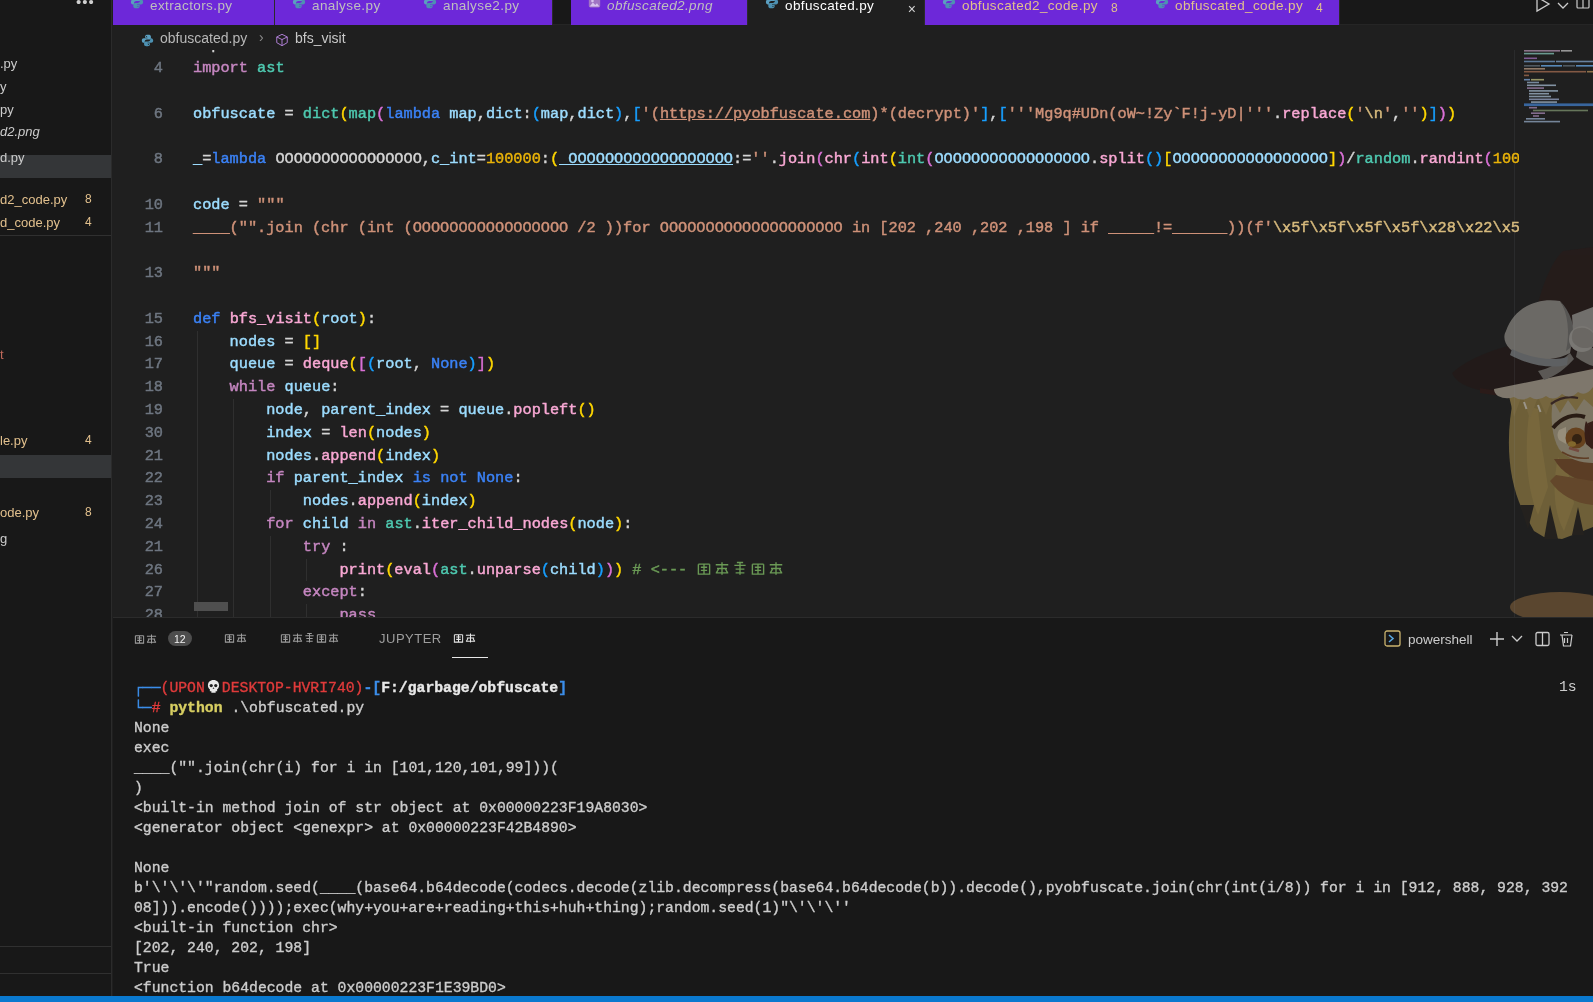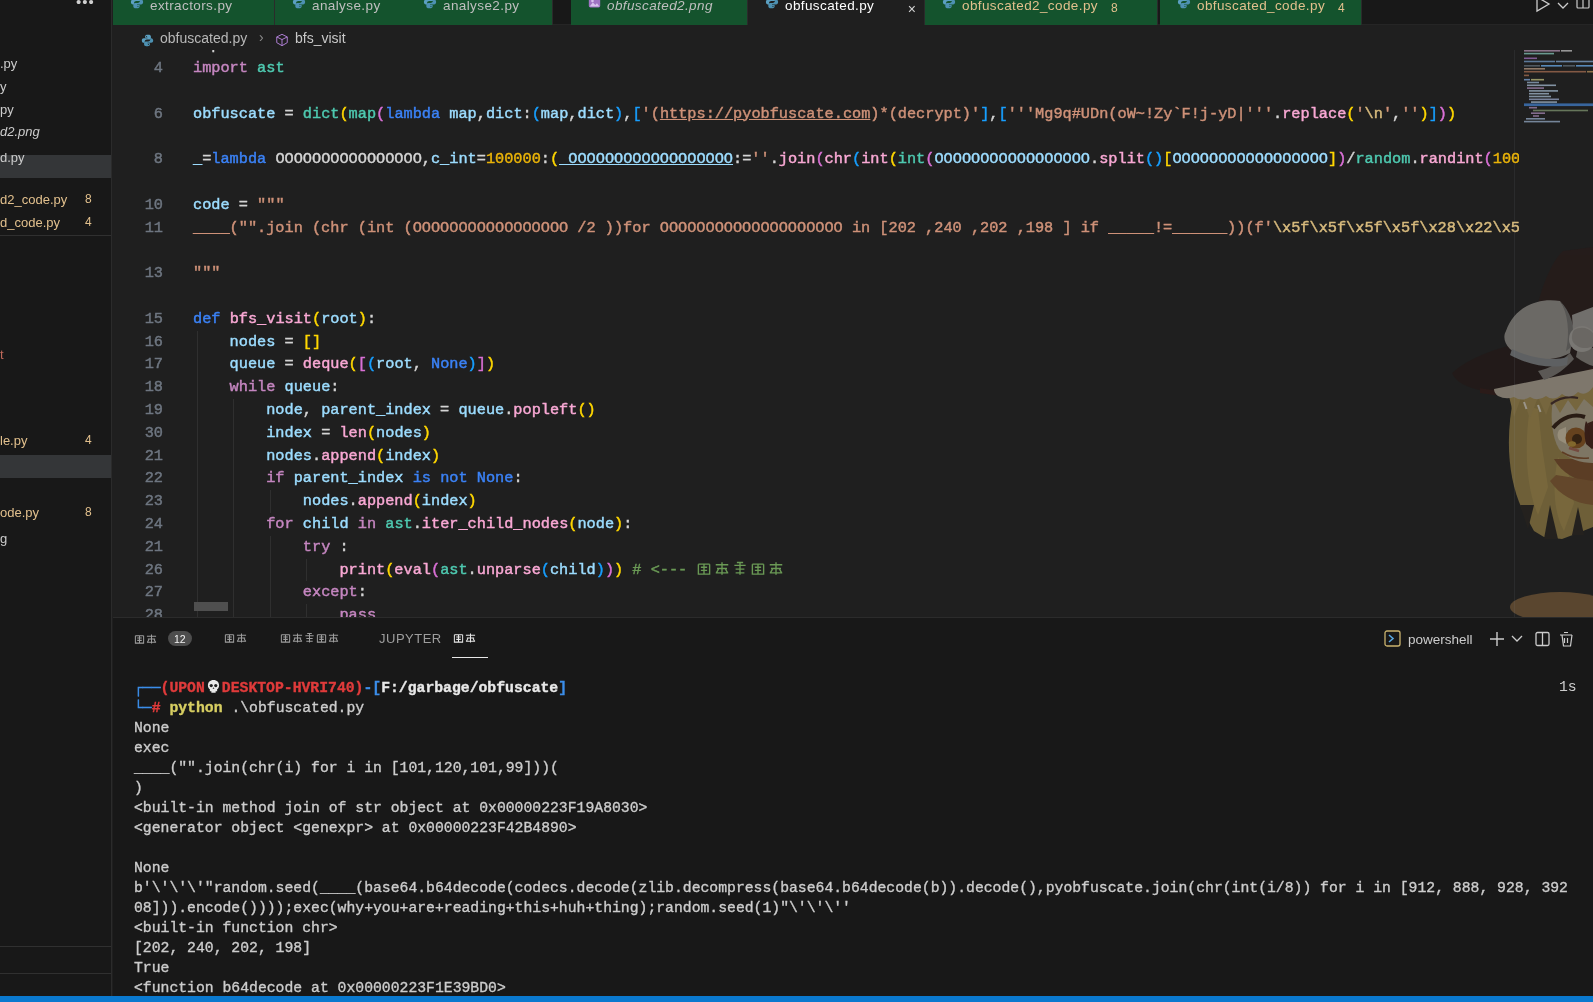--- a/index.html
+++ b/index.html
@@ -12,7 +12,7 @@
 #side .dots{position:absolute;left:76px;top:-7px;color:#cfcfcf;font-size:15px;letter-spacing:1px}
 .sline{position:absolute;left:0;width:112px;height:1px;background:#303030}
 #tabbar{position:absolute;left:113px;top:0;width:1480px;height:25px;background:#181818;border-bottom:1px solid #252525}
-.tab{position:absolute;top:0;height:25px;background:#14532d;border-right:1px solid #2b2b2b;font-size:13.5px;color:#bfbfbf;white-space:nowrap}
+.tab{position:absolute;top:0;height:25px;background:#6d28d9;border-right:1px solid #2b2b2b;font-size:13.5px;color:#bfbfbf;white-space:nowrap}
 .tab .lbl{position:absolute;top:-2px}
 .tab.active{background:#1f1f1f;color:#ffffff}
 .tab .cnt{color:#e2c08d;font-size:12px}

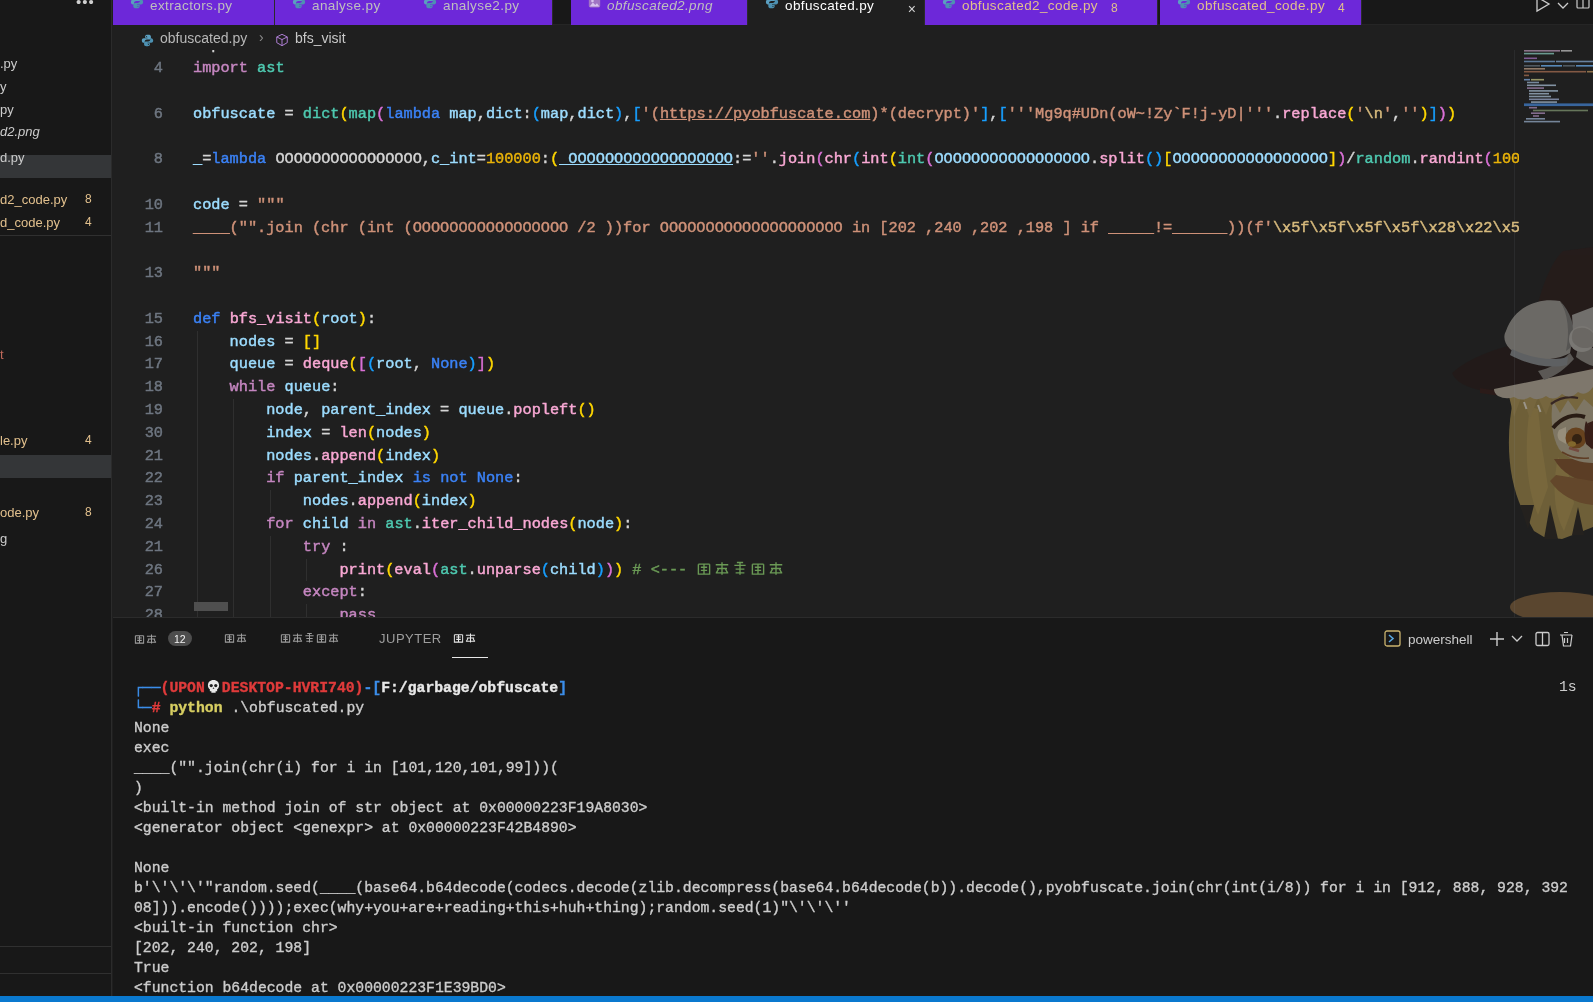--- a/index.html
+++ b/index.html
@@ -100,7 +100,7 @@
               <path fill="#4d91b2" d="M8.1 15c1.6 0 2.9-.6 2.9-2v-1.6H8v-.6h4.6c1.4 0 2.4-1.1 2.4-2.8s-1-2.9-2.4-2.9h-1.2v1.6c0 1.4-1.2 2.4-2.6 2.4h-3c-1.2 0-2 .9-2 2V13c0 1.3 1.3 2 2.7 2zm1-1.4a.7.7 0 1 1 0-1.4.7.7 0 0 1 0 1.4z"></path>
             </svg></span><span style="vertical-align:2px;margin-left:6px;letter-spacing:0.4px">obfuscated2_code.py</span><span class="cnt" style="margin-left:13px">8</span></span>
       </div>
-<div class="tab" style="left:1047px;width:202px">
+<div class="tab" style="left:1025px;width:202px">
         <span class="lbl" style="left:17px;color:#e2c08d;"><span style="display:inline-block;position:relative;top:-5px"><svg class="ic" width="14" height="14" viewBox="0 0 16 16">
               <path fill="#5b9fc0" d="M7.9 1c-1.6 0-2.9.6-2.9 2v1.6h3v.6H3.4C2 5.2 1 6.3 1 8s1 2.9 2.4 2.9h1.2V9.3c0-1.4 1.2-2.4 2.6-2.4h3c1.2 0 2-.9 2-2V3c0-1.3-1.3-2-2.7-2zm-1 1.4a.7.7 0 1 1 0 1.4.7.7 0 0 1 0-1.4z"></path>
               <path fill="#4d91b2" d="M8.1 15c1.6 0 2.9-.6 2.9-2v-1.6H8v-.6h4.6c1.4 0 2.4-1.1 2.4-2.8s-1-2.9-2.4-2.9h-1.2v1.6c0 1.4-1.2 2.4-2.6 2.4h-3c-1.2 0-2 .9-2 2V13c0 1.3 1.3 2 2.7 2zm1-1.4a.7.7 0 1 1 0-1.4.7.7 0 0 1 0 1.4z"></path>

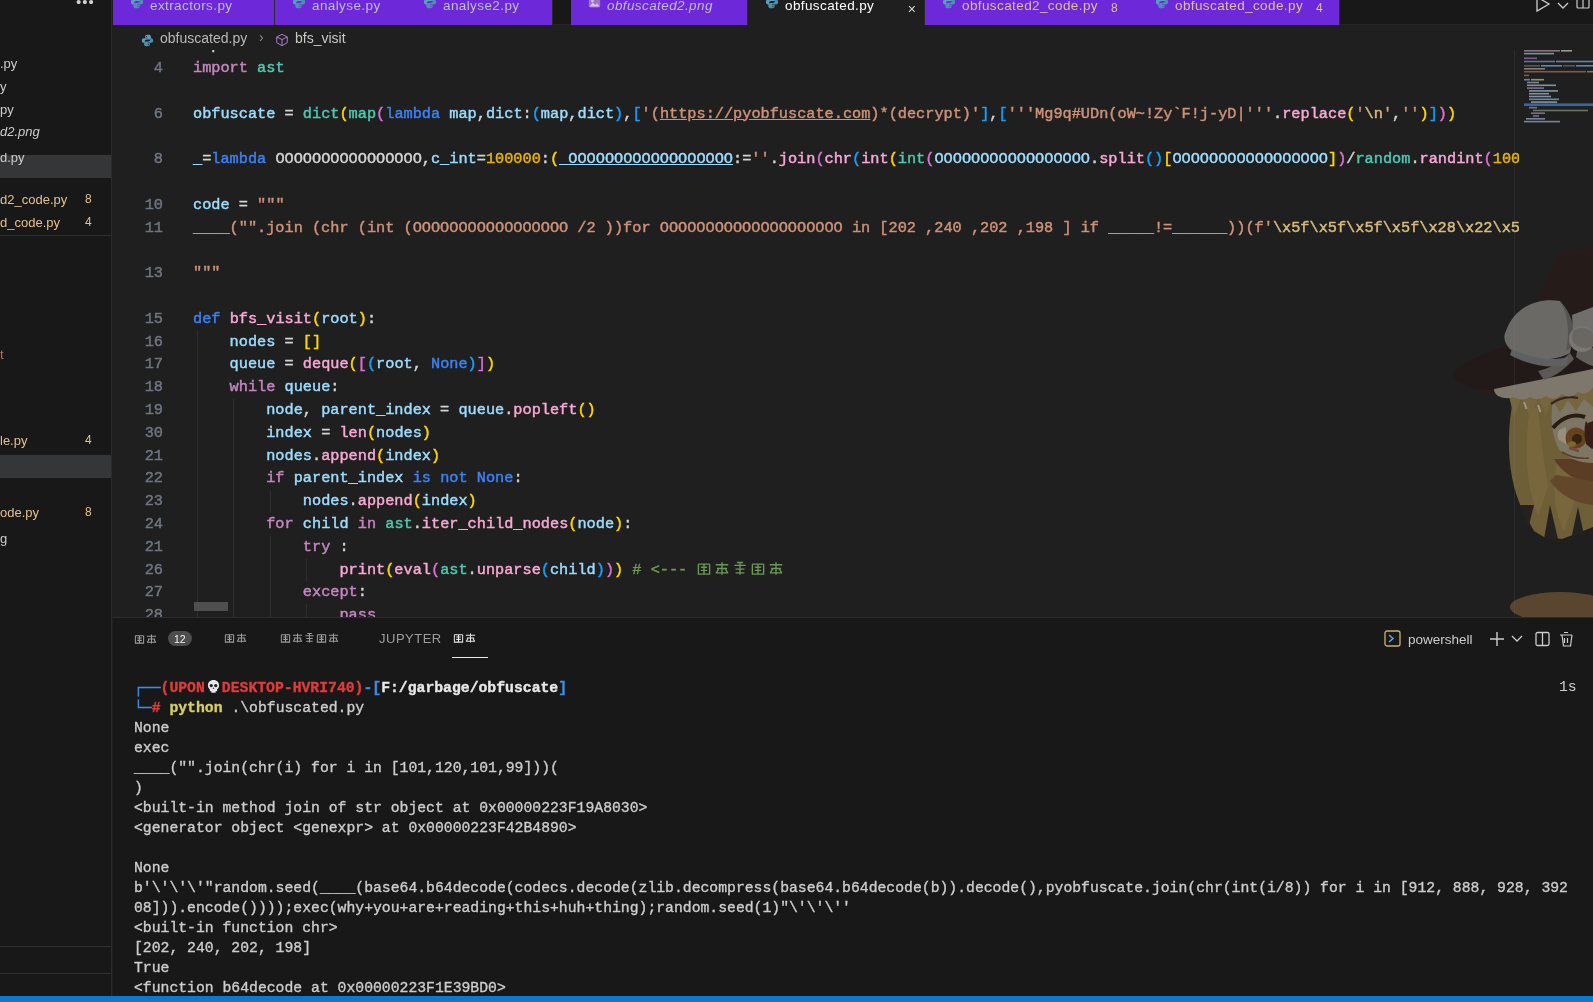--- a/index.html
+++ b/index.html
@@ -31,7 +31,7 @@
 #panel .ptab{position:absolute;top:13px;font-size:13px;color:#9d9d9d}
 #panel .ptab.on{color:#e7e7e7}
 #term{position:absolute;left:21px;top:60px;font-family:"Liberation Mono",monospace;font-size:14.75px;line-height:20px;color:#cccccc;white-space:pre;-webkit-text-stroke:0.35px currentColor}
-.bl{color:#3b8eea;font-weight:bold}.rd{color:#e03b3b;font-weight:bold}
+.bl{color:#3b8eea;font-weight:bold}.rd{color:#e03b3b;font-weight:normal}
 .yl{color:#d7ce62;font-weight:bold}.wh{color:#e8e8e8;font-weight:bold}
 #status{position:absolute;left:0;top:996px;width:1593px;height:6px;background:#0a79cf}
 svg.ic{vertical-align:-2px}

